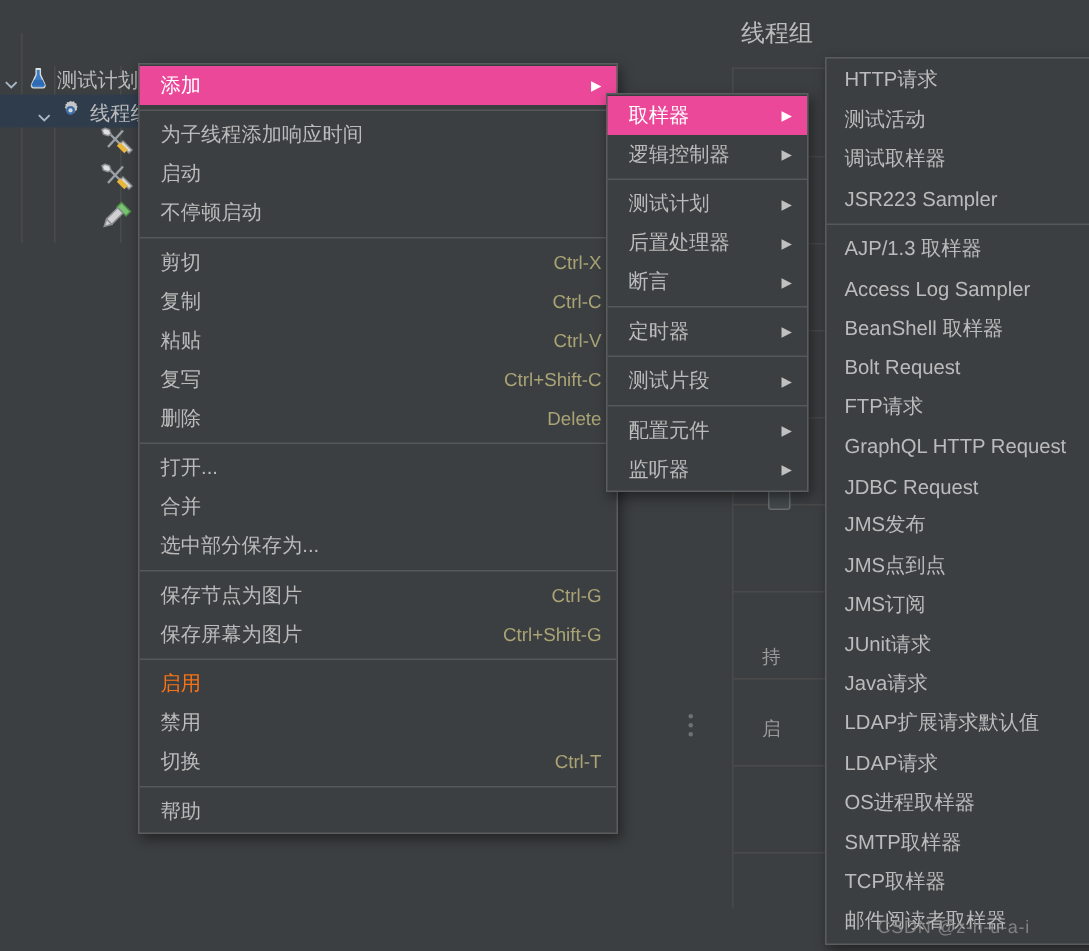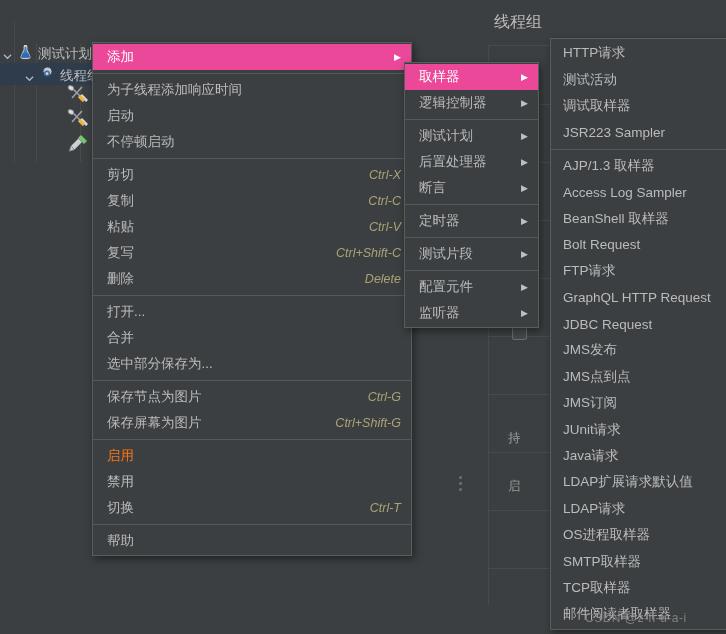--- a/index.html
+++ b/index.html
@@ -40,7 +40,7 @@
       padding:0 10px 0 14px;white-space:nowrap;box-sizing:border-box;}
   .mi .lbl{flex:0 0 auto;color:#bbbbbb;font-size:13.5px;}
   .mi .spacer{flex:1 1 auto;}
-  .mi .acc{color:#a9a375;font-size:12.5px;padding-left:18px;font-style:italic;}
+  .mi .acc{color:#a9a375;font-size:12.5px;padding-left:18px;}
   .mi .arrow{width:10px;text-align:right;color:#c0c0c0;font-size:9px;}
   .mi.sel{background:#ec4899;}
   .mi.sel .lbl{color:#ffffff;}

